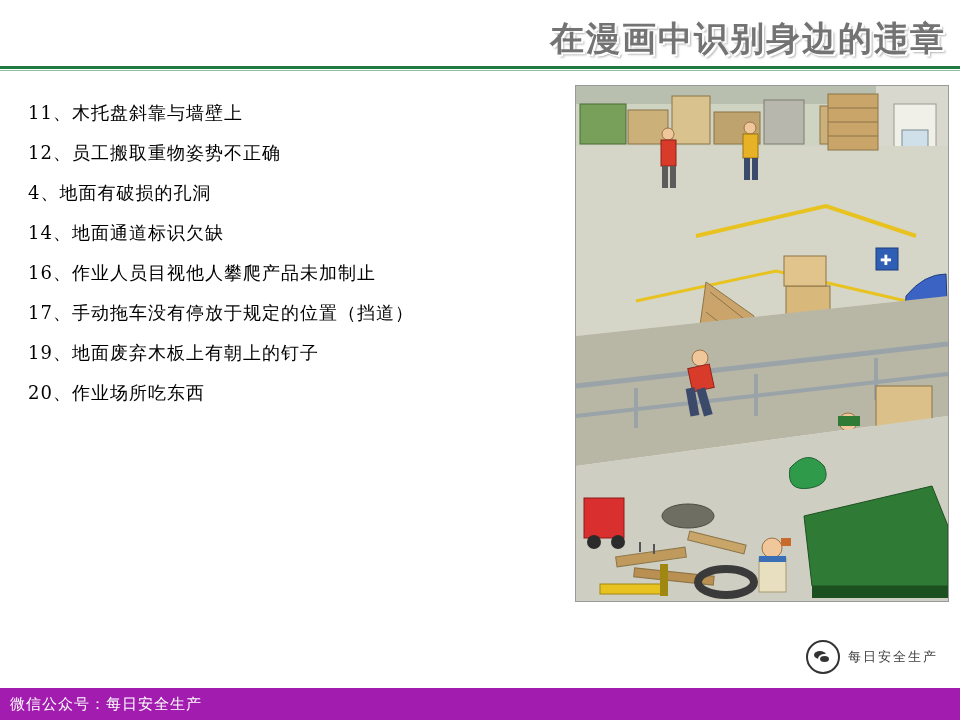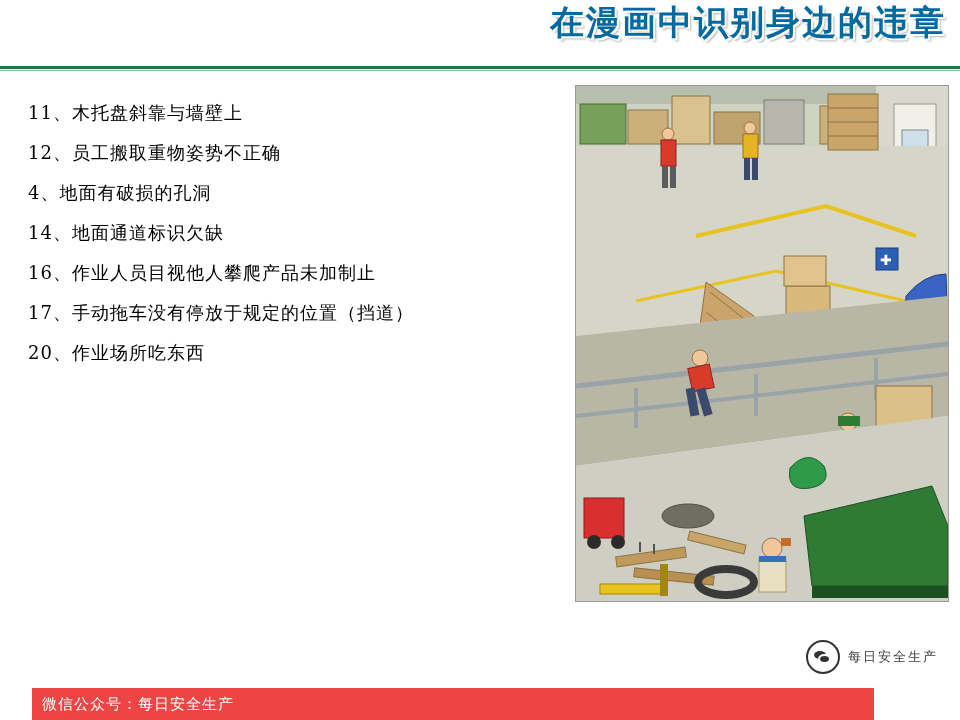--- a/index.html
+++ b/index.html
@@ -18,13 +18,13 @@
   
   .slide-title {
     position: absolute;
-    top: 0;
+    top: 16px;
     right: 14px;
     font-family: "DejaVu Sans", sans-serif;
     font-weight: bold;
     font-size: 34px;
     letter-spacing: 2px;
-    color: #0369a1;
+    color: #737373;
     text-shadow: 2px 2px 0 #ffffff, 3px 3px 2px rgba(120,120,120,0.55);
     white-space: nowrap;
   }

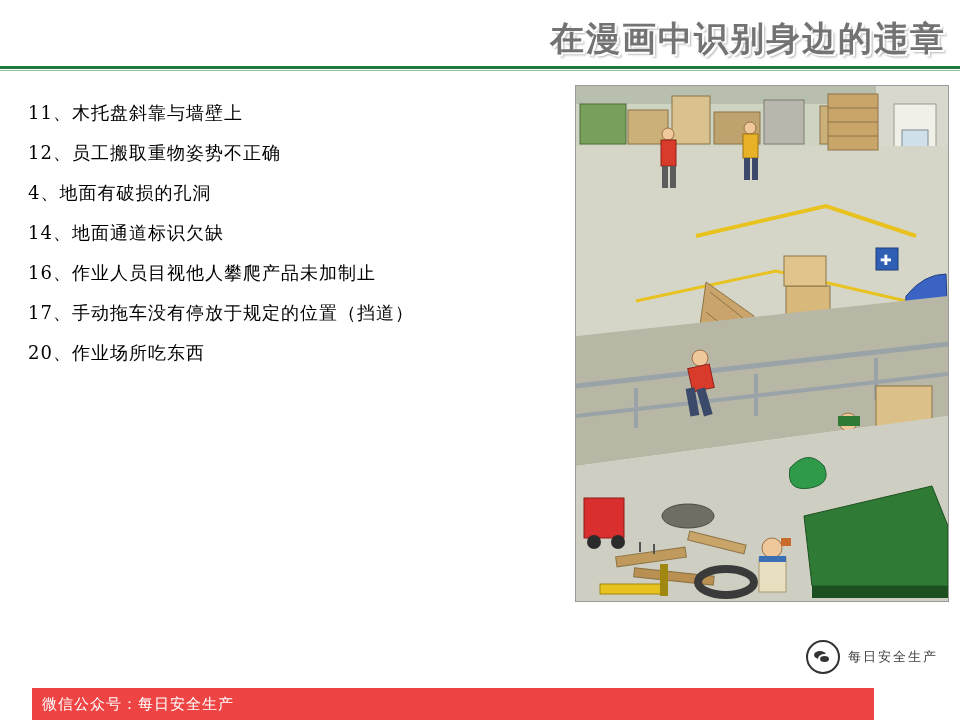--- a/index.html
+++ b/index.html
@@ -145,6 +145,7 @@
   <div class="list-item">14、地面通道标识欠缺</div>
   <div class="list-item">16、作业人员目视他人攀爬产品未加制止</div>
   <div class="list-item">17、手动拖车没有停放于规定的位置（挡道）</div>
+  <div class="list-item">19、地面废弃木板上有朝上的钉子</div>
   <div class="list-item">20、作业场所吃东西</div>
 </div>
 

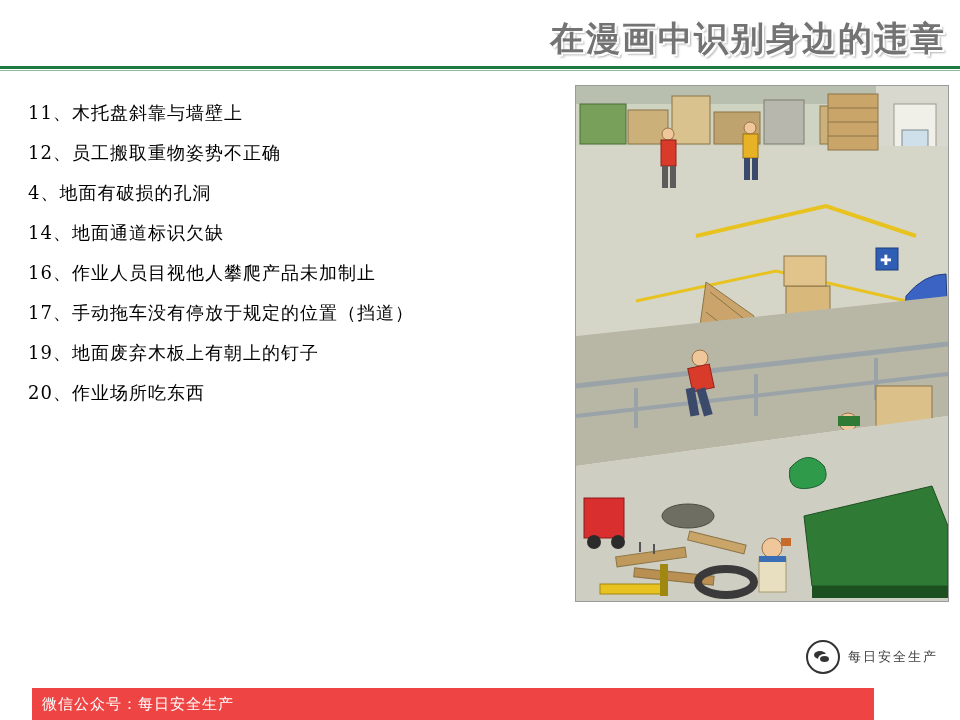--- a/index.html
+++ b/index.html
@@ -80,9 +80,9 @@
     position: absolute;
     left: 0;
     bottom: 0;
-    width: 842px;
+    width: 960px;
     height: 32px;
-    background: #ef4444;
+    background: #a21caf;
     color: #ffffff;
     font-family: "DejaVu Sans", sans-serif;
     font-size: 15px;
@@ -90,7 +90,6 @@
     padding-left: 10px;
     box-sizing: border-box;
     letter-spacing: 1px;
-    margin-left: 32px;
   }
   .wechat-badge {
     position: absolute;

